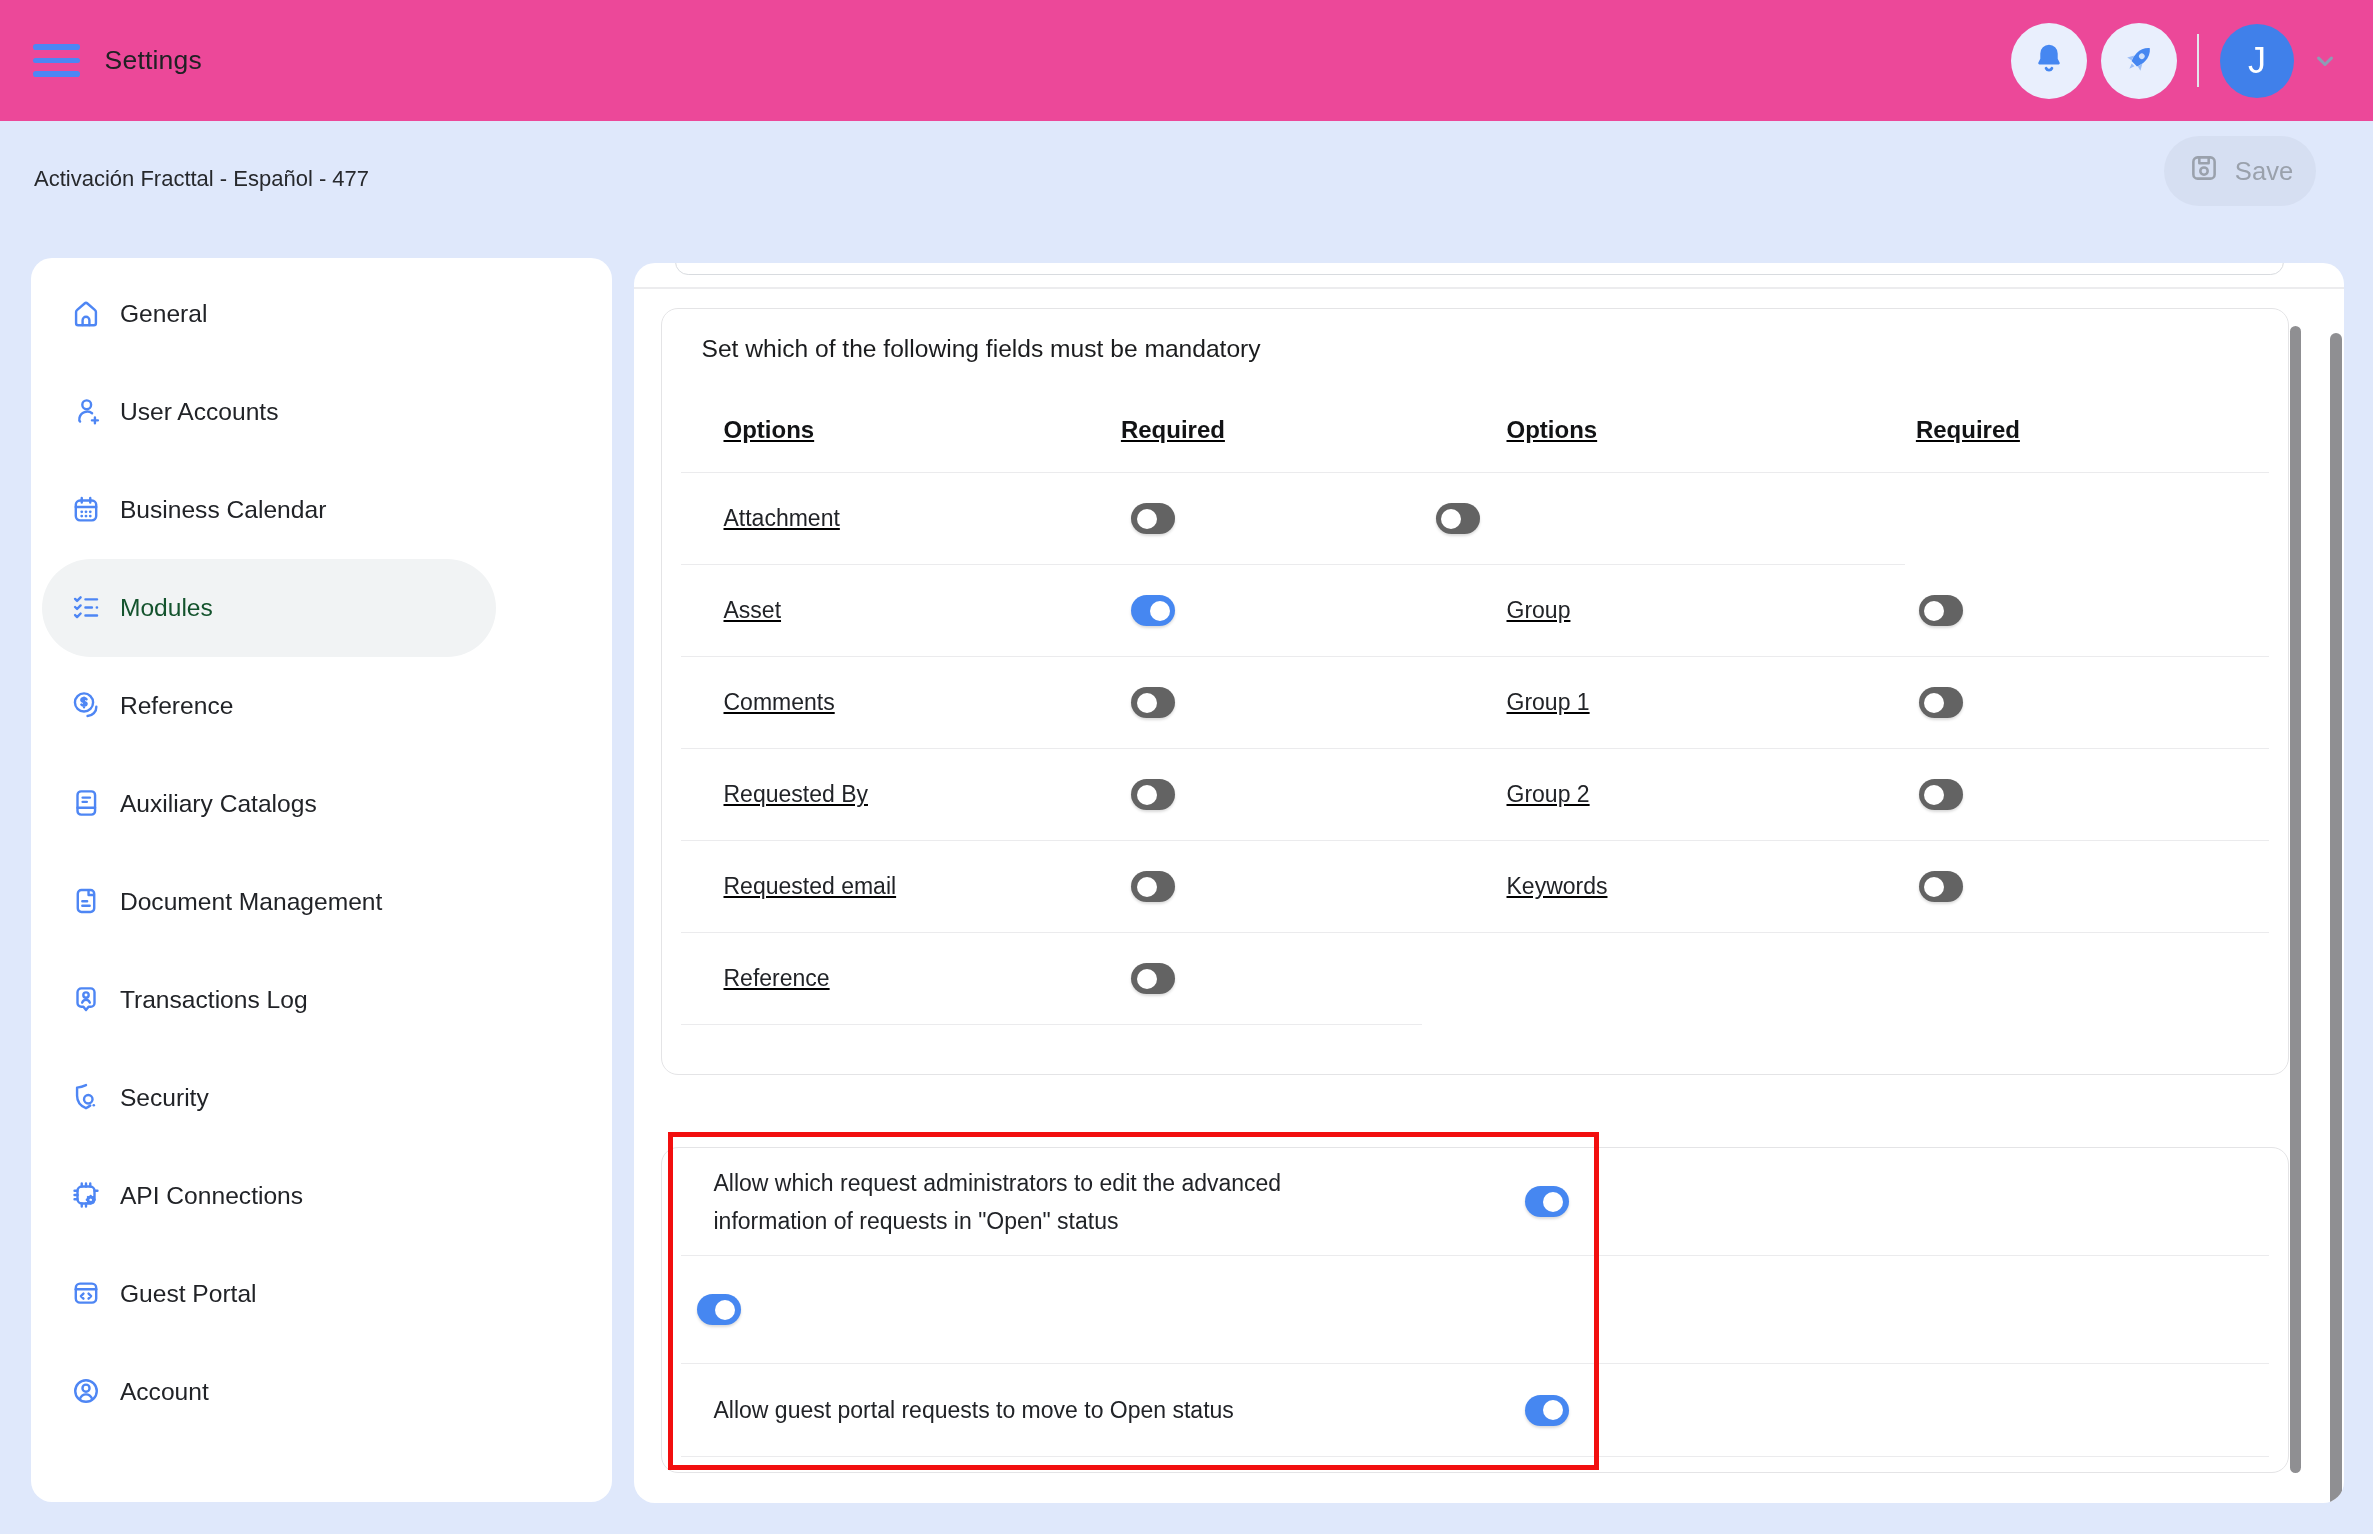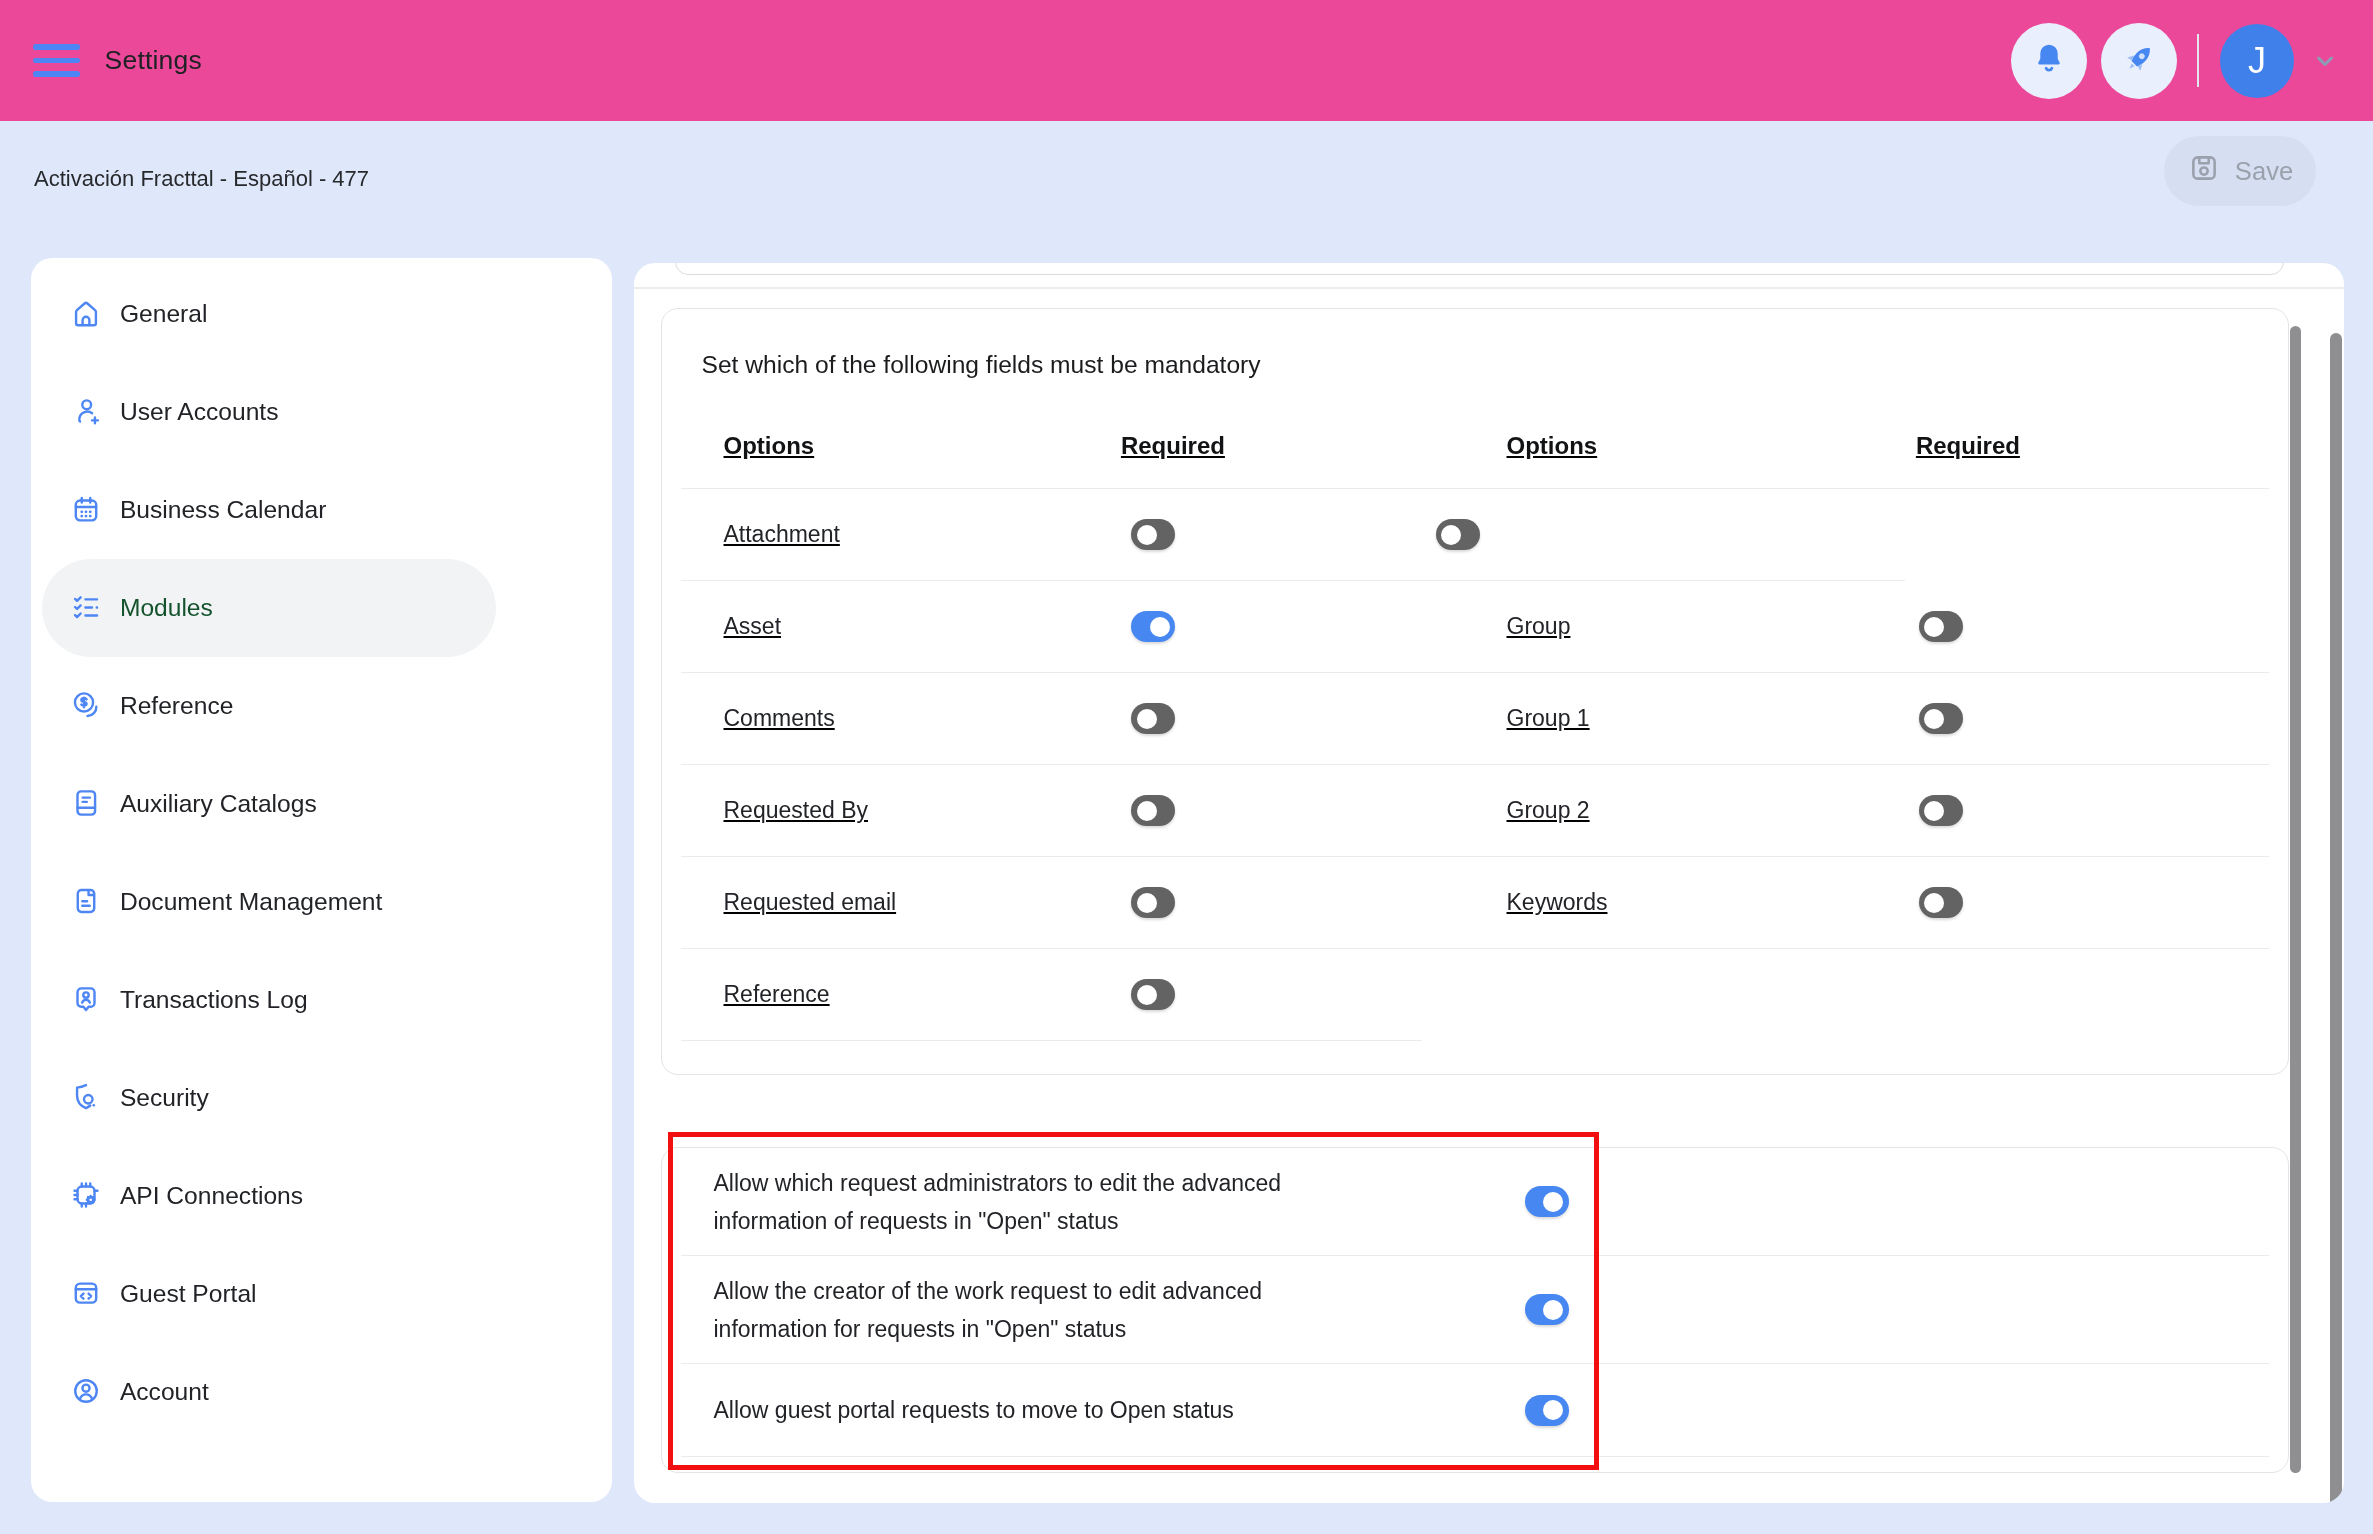--- a/index.html
+++ b/index.html
@@ -35,7 +35,7 @@
   .panel{position:absolute;left:634px;top:263px;width:1710px;height:1240px;background:#fff;border-radius:21px;overflow:hidden;}
   .partial-card{position:absolute;left:41px;top:-16px;width:1609px;height:28px;border:1.9px solid #d8dbdf;border-radius:13.2px;background:#fff;box-sizing:border-box;}
   .panel-divider{position:absolute;left:0;top:24px;width:100%;height:1.9px;background:#ececee;}
-  .card{position:absolute;background:#fff;border:1.9px solid #e4e4e6;border-radius:17px;box-sizing:border-box;padding:16px 19px;}
+  .card{position:absolute;background:#fff;border:1.9px solid #e4e4e6;border-radius:17px;box-sizing:border-box;padding:0 19px;}
   .card1{left:26.5px;top:45px;width:1628px;height:767px;}
   .card2{left:26.5px;top:884px;width:1628px;height:326px;padding:0 19px;}
 

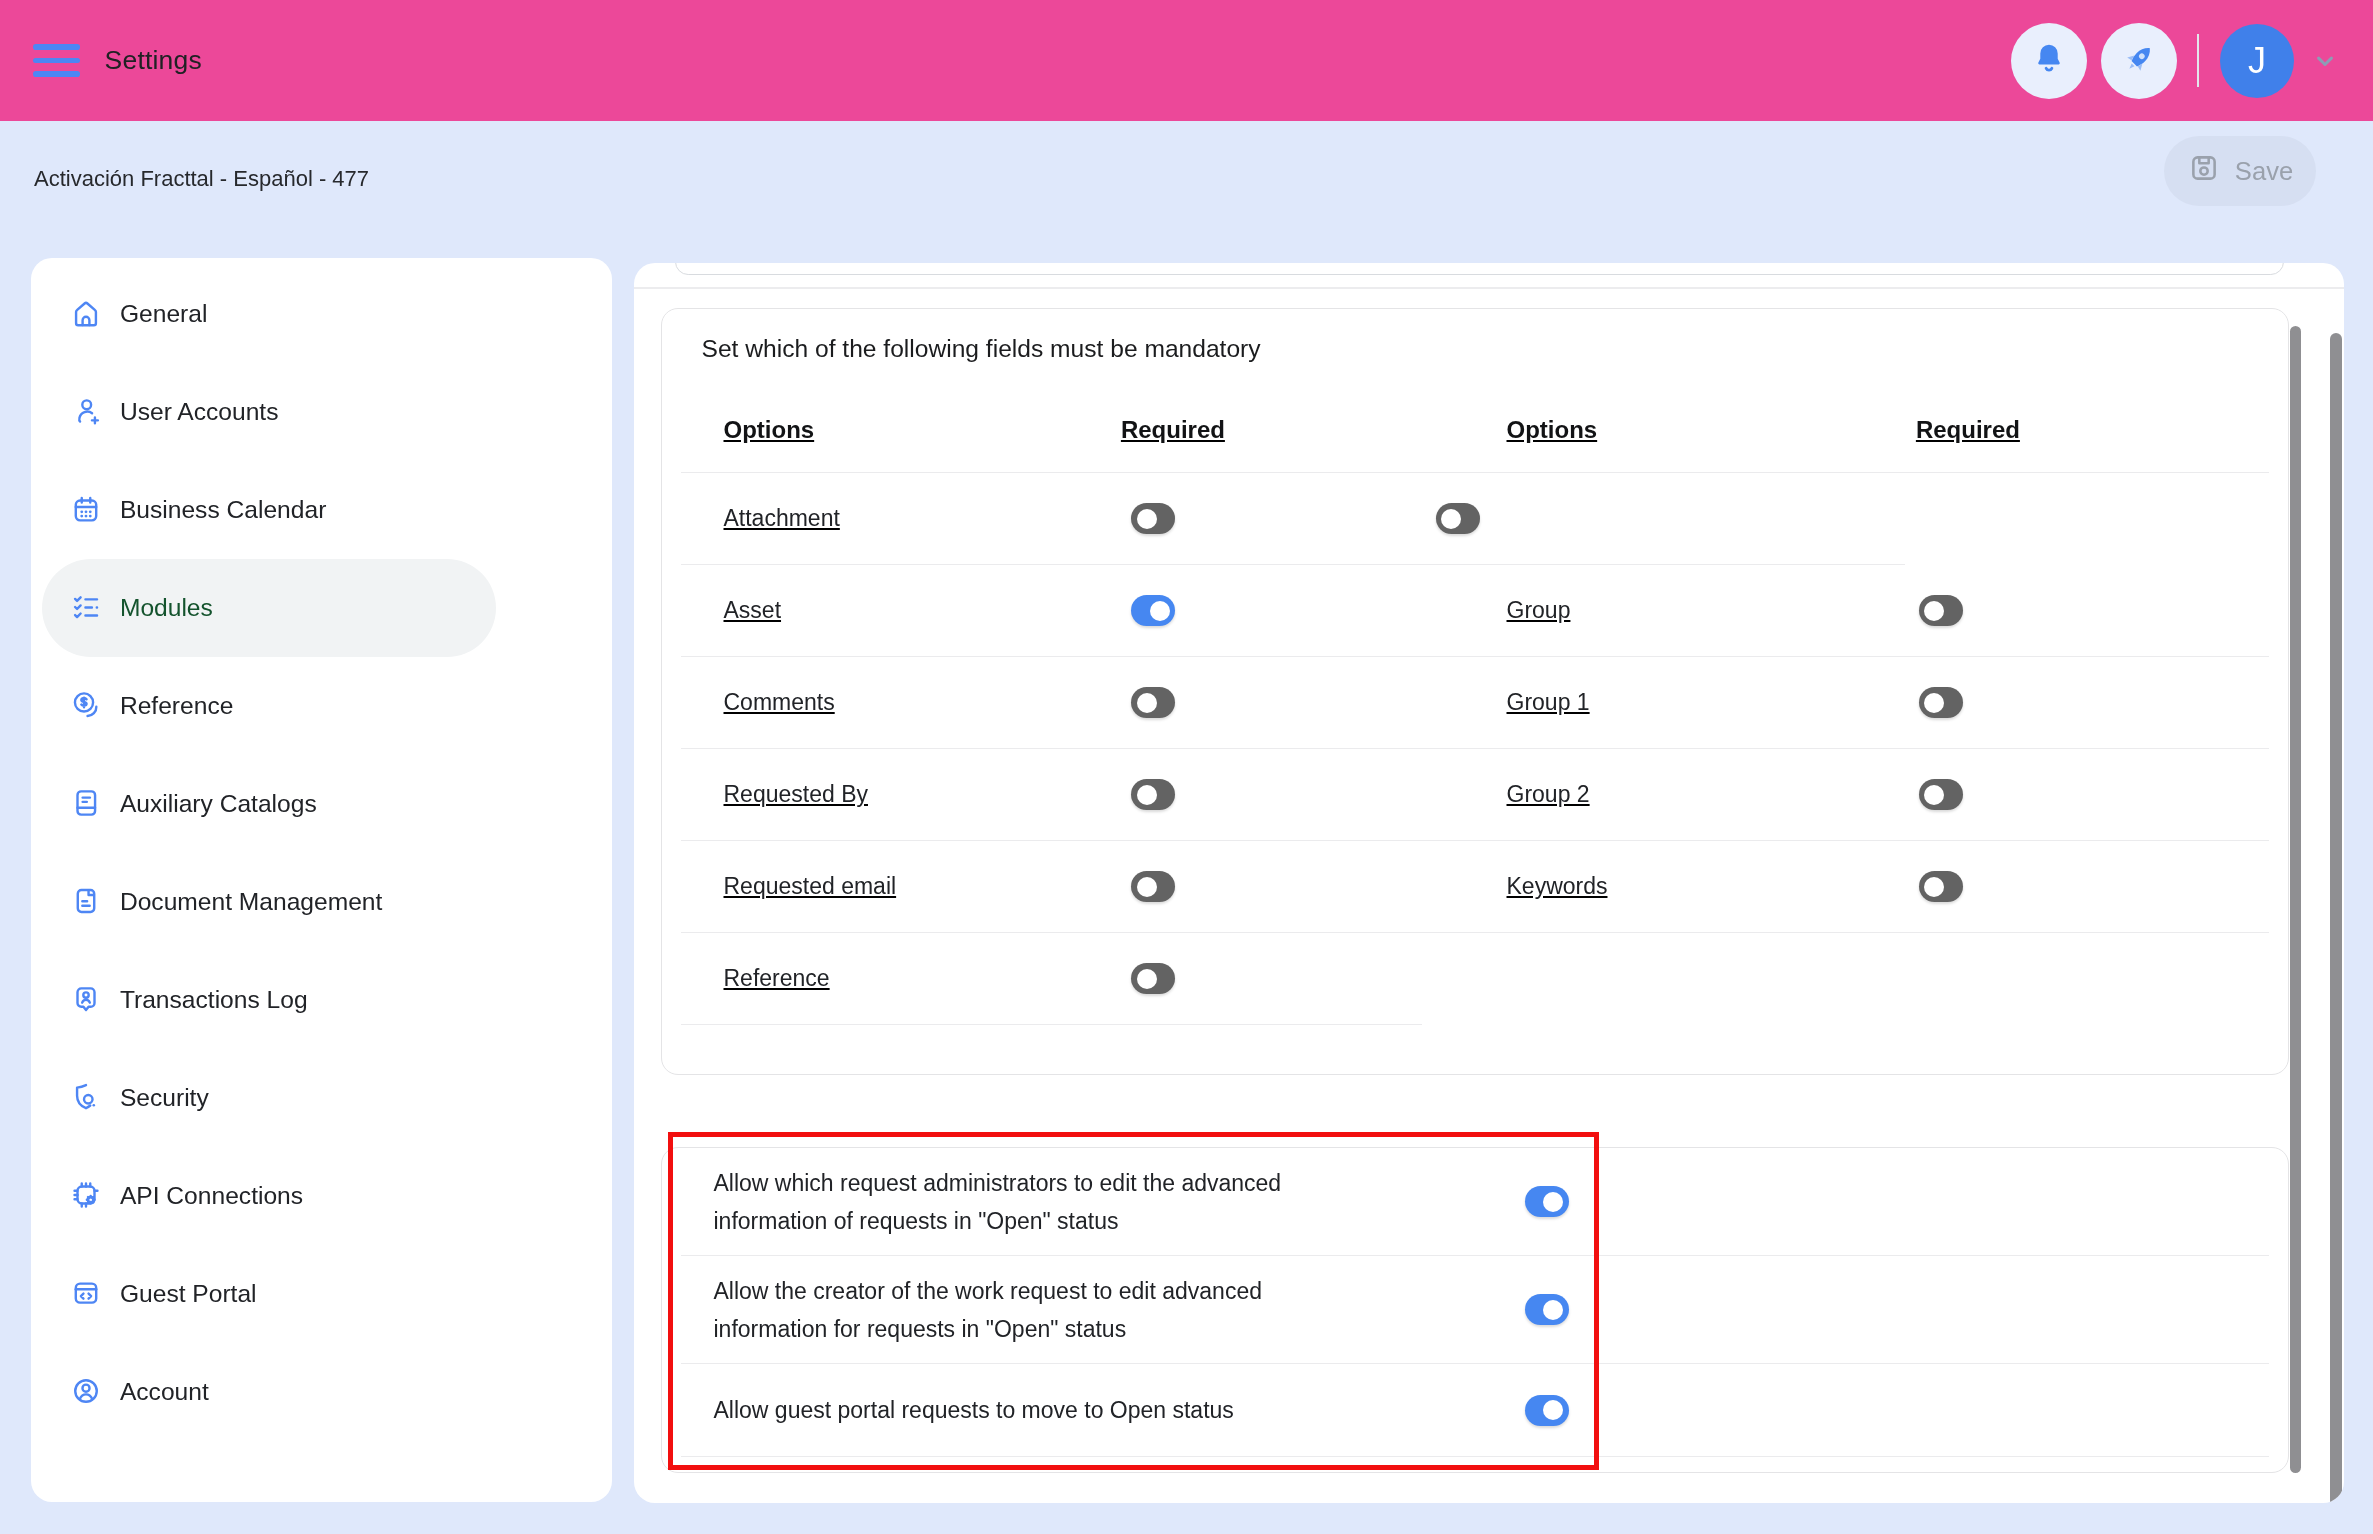--- a/index.html
+++ b/index.html
@@ -365,7 +365,6 @@
           </div>
         </div>
         <div class="arow" style="height: 107px;">
-          <div class="txt">Allow the creator of the work request to edit advanced information for requests in "Open" status</div>
           <div>
             <div class="switch on">
               <div class="knob"></div>

